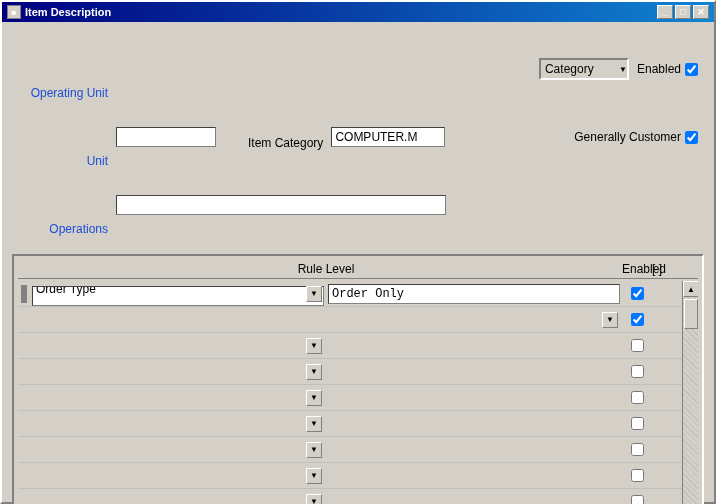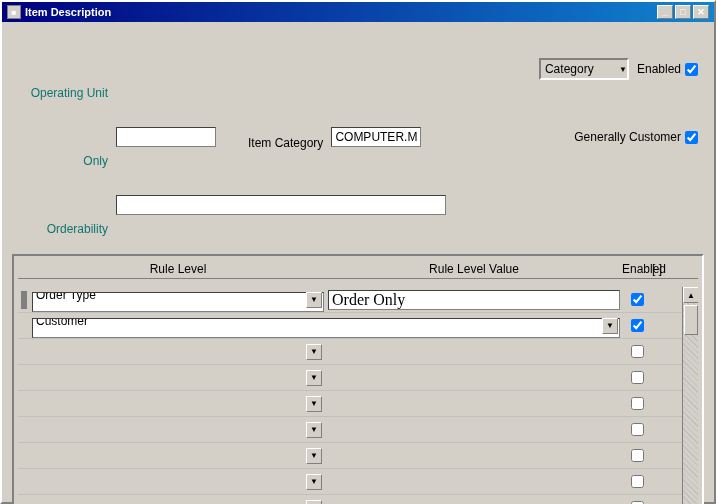--- a/index.html
+++ b/index.html
@@ -78,7 +78,7 @@
       gap: 8px;
     }
     .form-label {
-      color: #0f766e;
+      color: #1d4ed8;
       font-size: 12px;
       text-align: right;
       min-width: 90px;

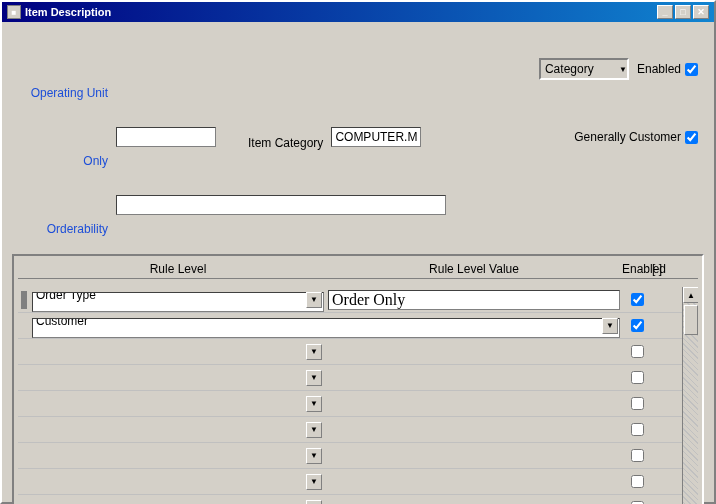--- a/index.html
+++ b/index.html
@@ -104,7 +104,7 @@
       width: 330px;
     }
     .form-input-item-cat {
-      width: 90px;
+      width: 114px;
       overflow: hidden;
     }
     .checkbox-group {

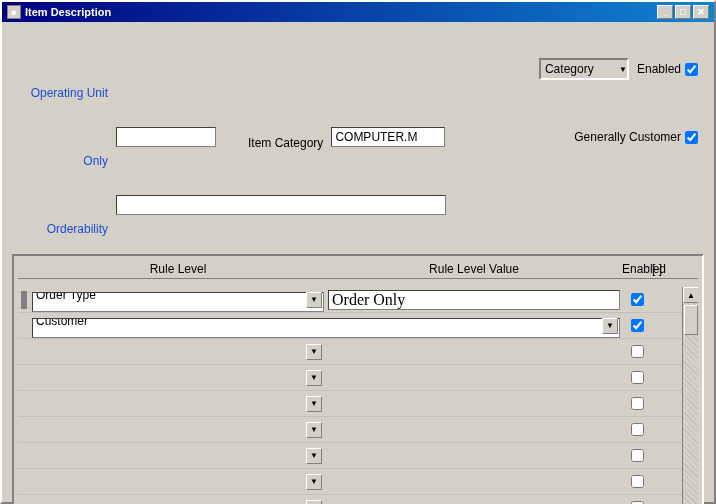--- a/index.html
+++ b/index.html
@@ -377,7 +377,7 @@
       </div>
 
       <div class="form-row">
-        <span class="form-label">Only</span>
+        <span class="form-label">Unit</span>
         <input type="text" class="form-input form-input-medium" value="" style="">
         <div style="width:16px;"></div>
         <span style="font-size:12px;margin-top:12px;">Item Category</span>

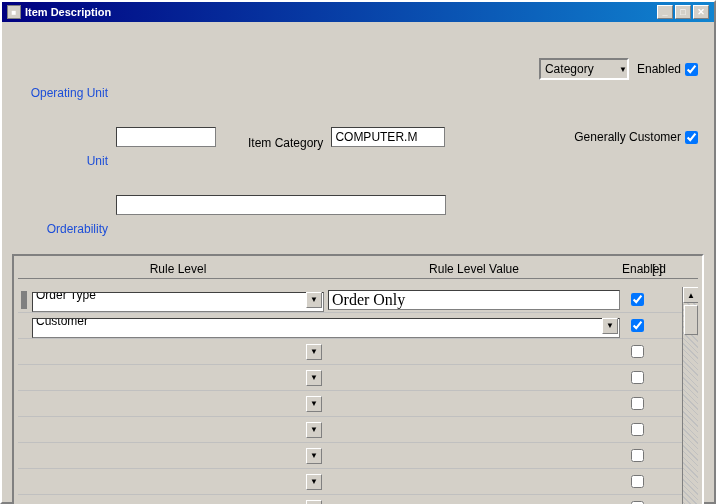--- a/index.html
+++ b/index.html
@@ -390,7 +390,7 @@
       </div>
 
       <div class="form-row">
-        <span class="form-label">Orderability</span>
+        <span class="form-label">Operations</span>
         <input type="text" class="form-input form-input-long" value="" style="">
       </div>
     </div>

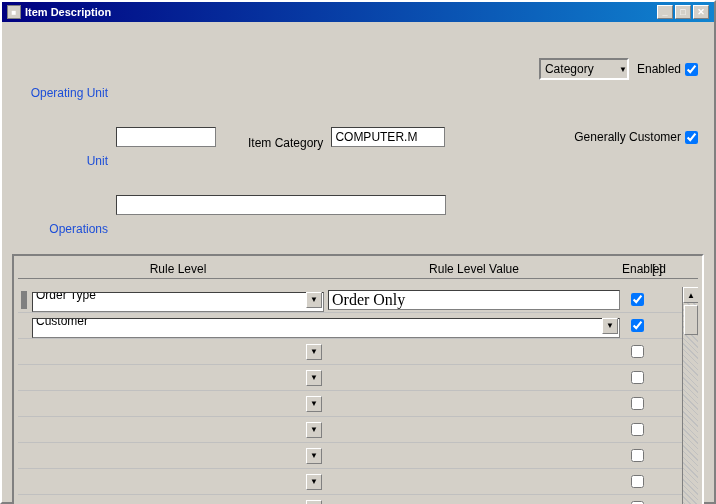--- a/index.html
+++ b/index.html
@@ -166,7 +166,7 @@
       align-items: center;
       padding: 2px 0;
       border-bottom: 1px solid #808080;
-      margin-bottom: 8px;
+      margin-bottom: 2px;
     }
     .col-indicator { width: 12px; }
     .col-rule-level { flex: 1; text-align: center; font-weight: normal; font-size: 12px; }

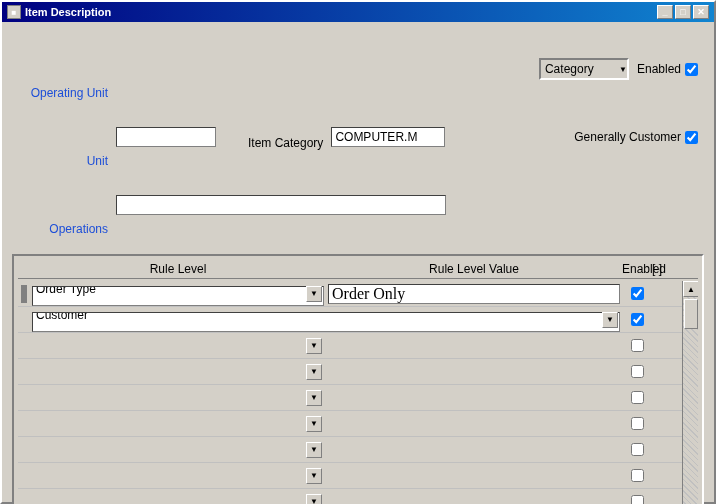--- a/index.html
+++ b/index.html
@@ -400,7 +400,6 @@
       <div class="table-header">
         <div class="col-indicator"></div>
         <div class="col-rule-level">Rule Level</div>
-        <div class="col-rule-value">Rule Level Value</div>
         <div class="col-enabled">Enabled</div>
         <div class="col-blank">[  ]</div>
         <div class="col-scroll"></div>

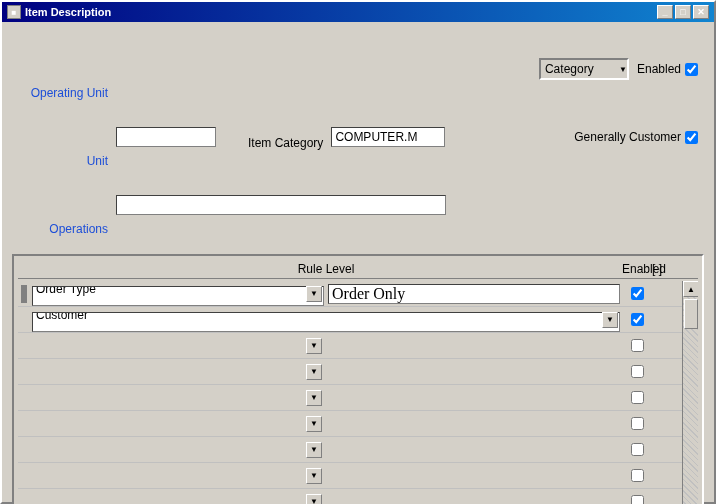--- a/index.html
+++ b/index.html
@@ -241,8 +241,8 @@
       border-top-color: #404040;
       border-left-color: #404040;
       padding: 1px 3px;
-      font-size: 16px;
-      font-family: Liberation Serif, serif;
+      font-size: 12px;
+      font-family: Liberation Mono, monospace;
     }
     .row-value-empty {
       background: #d4d0c8;

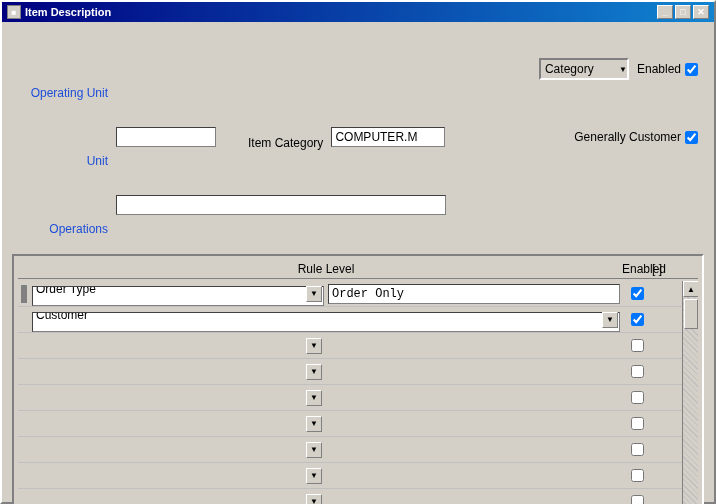--- a/index.html
+++ b/index.html
@@ -428,7 +428,6 @@
           <div class="table-row">
             <div class="row-indicator"></div>
             <div class="row-input-wrapper">
-              <input type="text" class="row-input" value="Customer" style="">
               <div class="row-dropdown-btn">▼</div>
             </div>
             <div class="row-checkbox-col">

